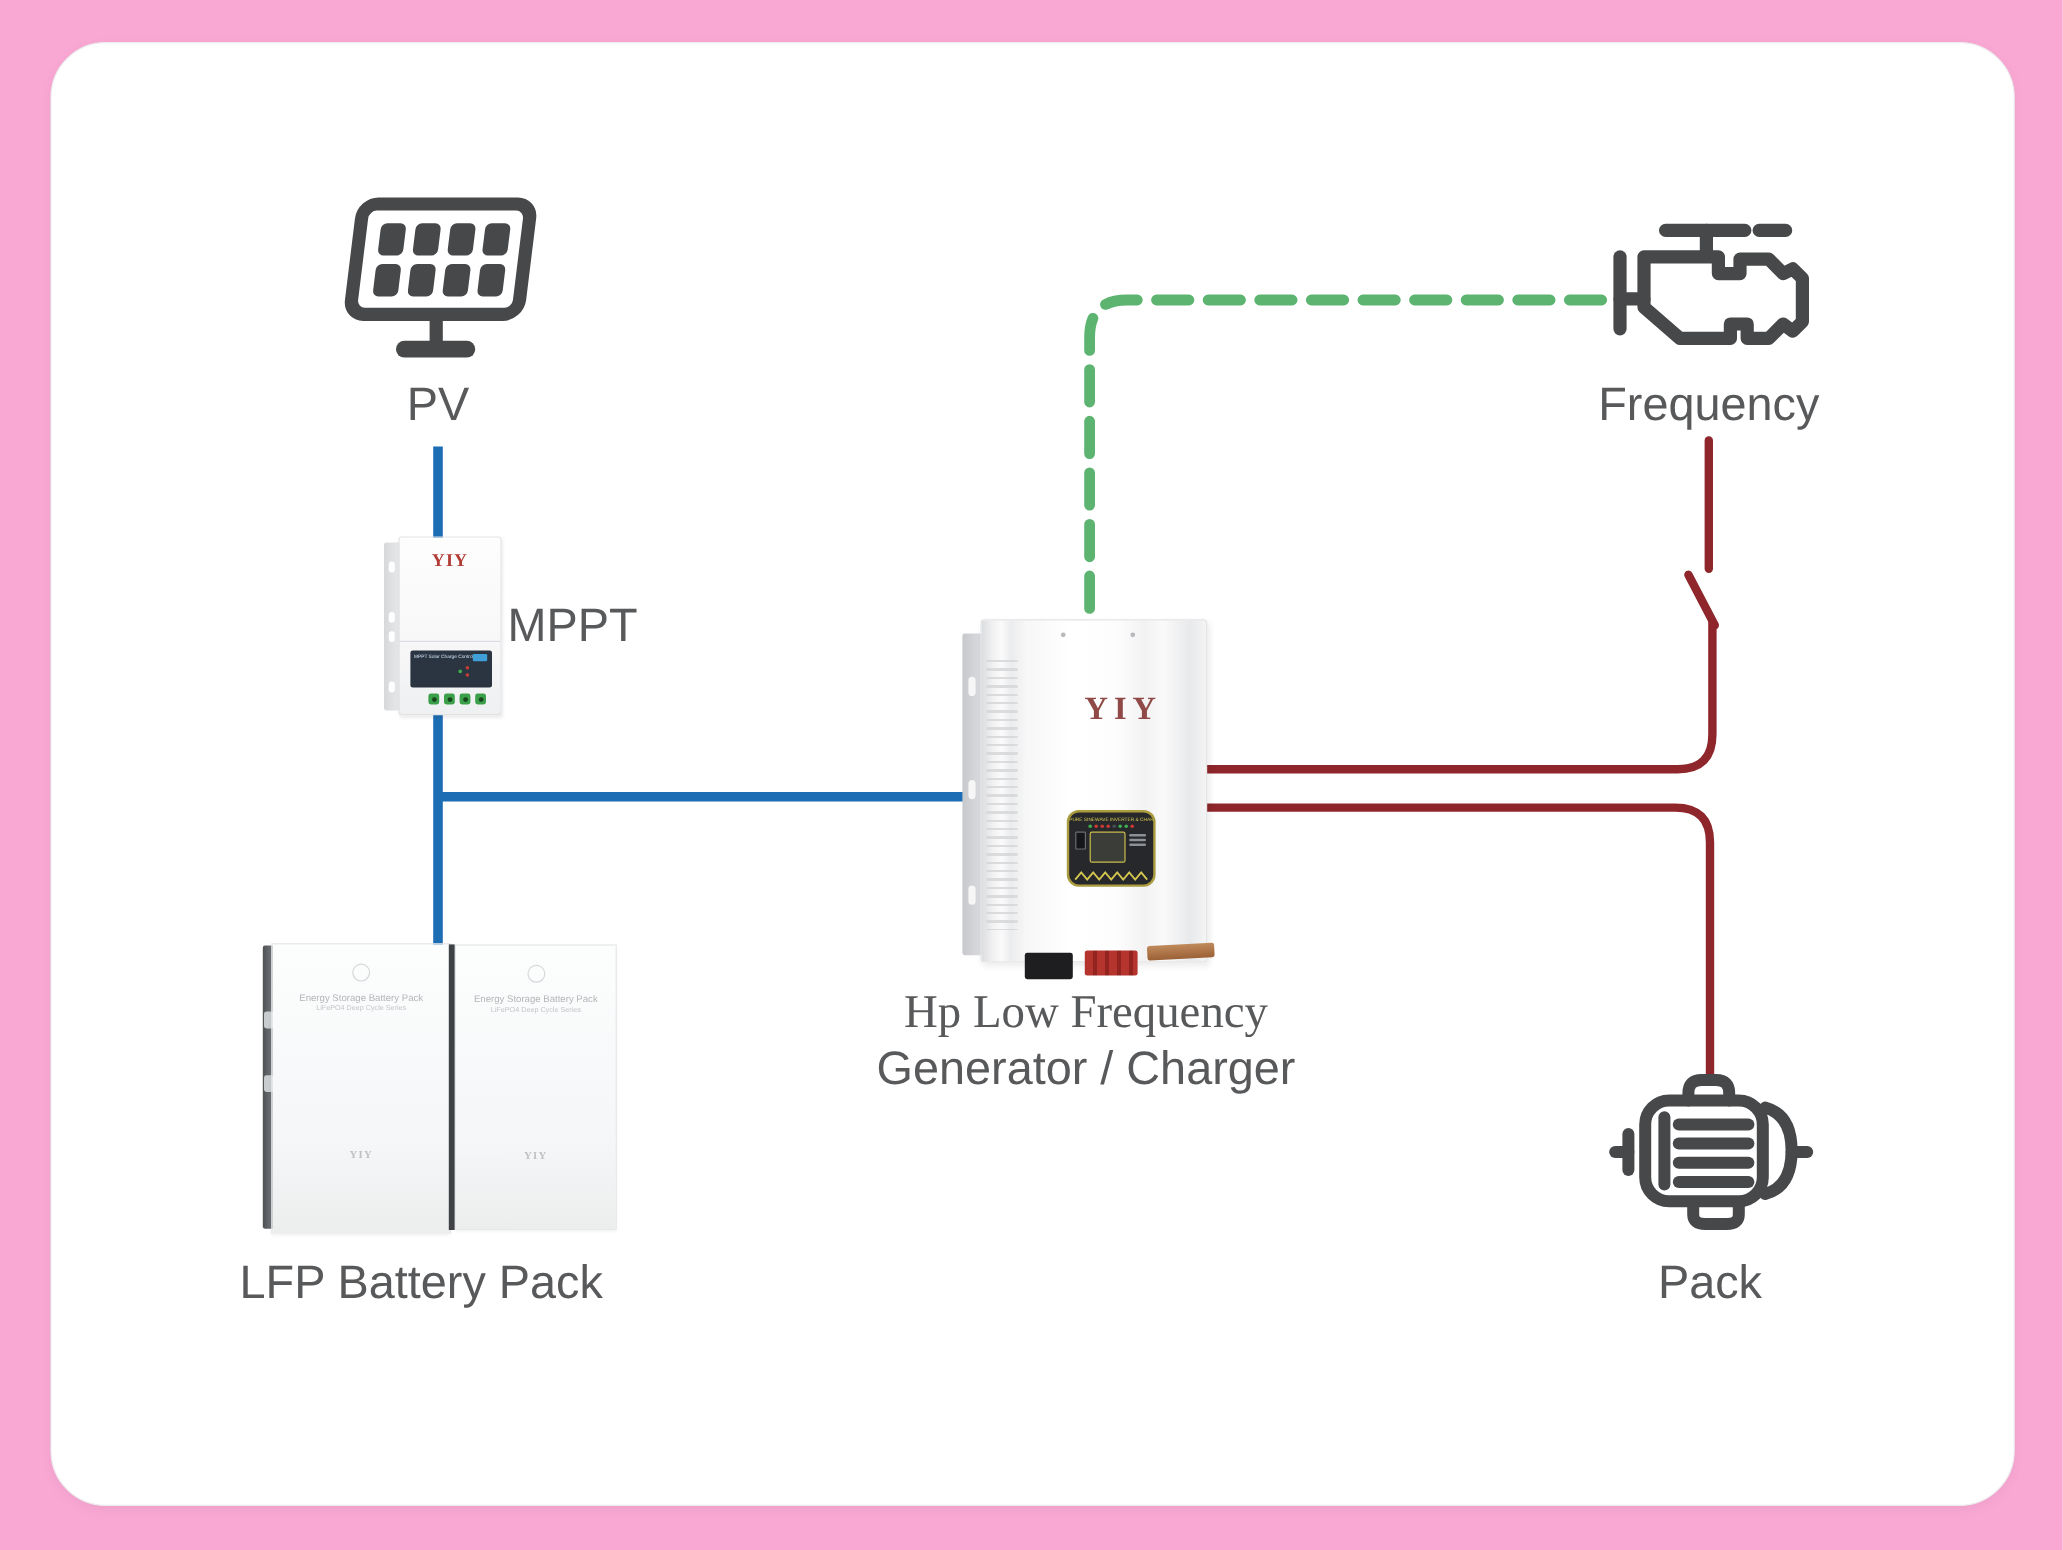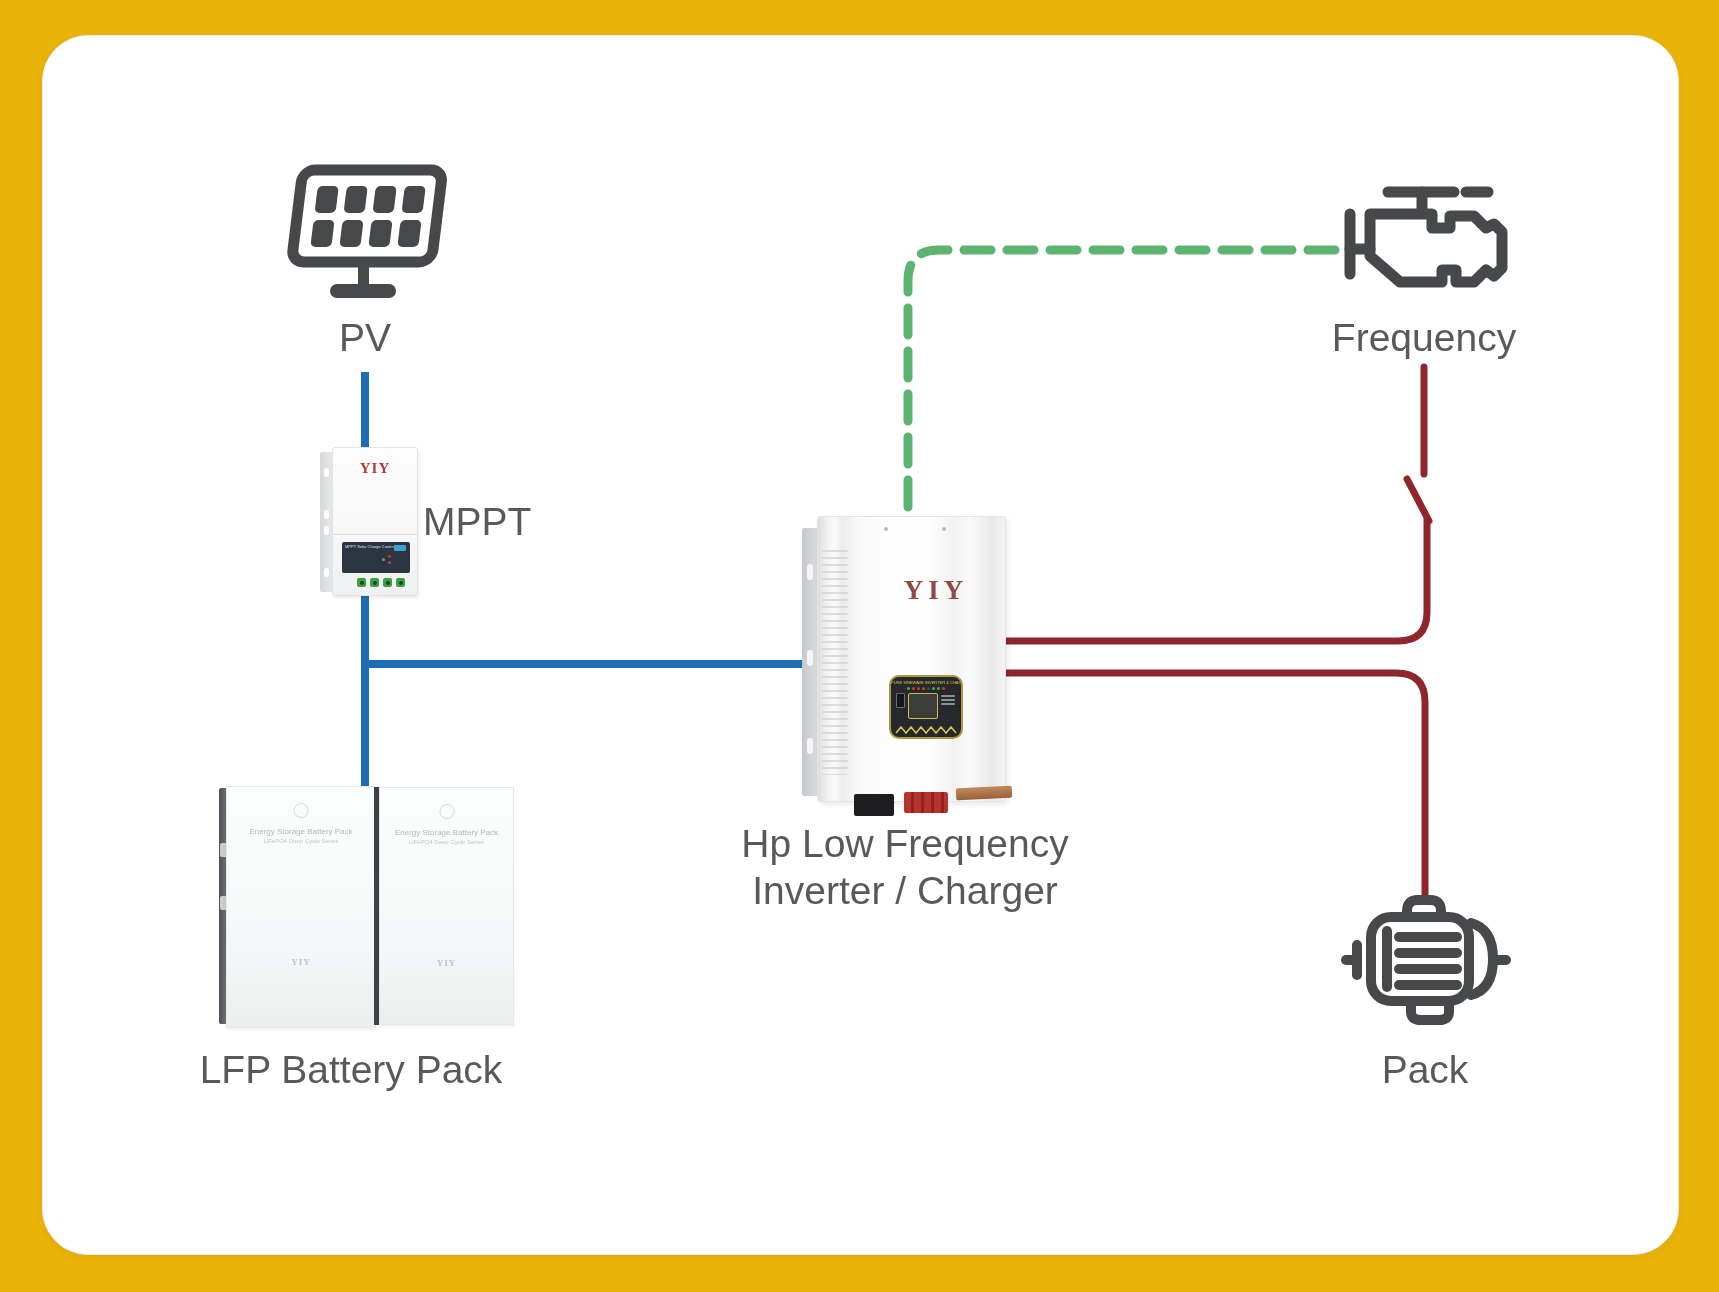--- a/index.html
+++ b/index.html
@@ -3,7 +3,7 @@
 <meta charset="utf-8">
 <style>
   html,body{margin:0;padding:0;background:#f4f4f6;}
-  .canvas{position:relative;width:1719px;height:1292px;background:#eab308;overflow:hidden;
+  .canvas{position:relative;width:1719px;height:1292px;background:#f9a8d4;overflow:hidden;
           font-family:"Liberation Sans",sans-serif;}
   .card{position:absolute;left:42px;top:35px;width:1635px;height:1218px;background:#ffffff;
         border:1px solid #ececee;border-radius:46px;box-shadow:0 3px 10px rgba(0,0,0,0.05);}

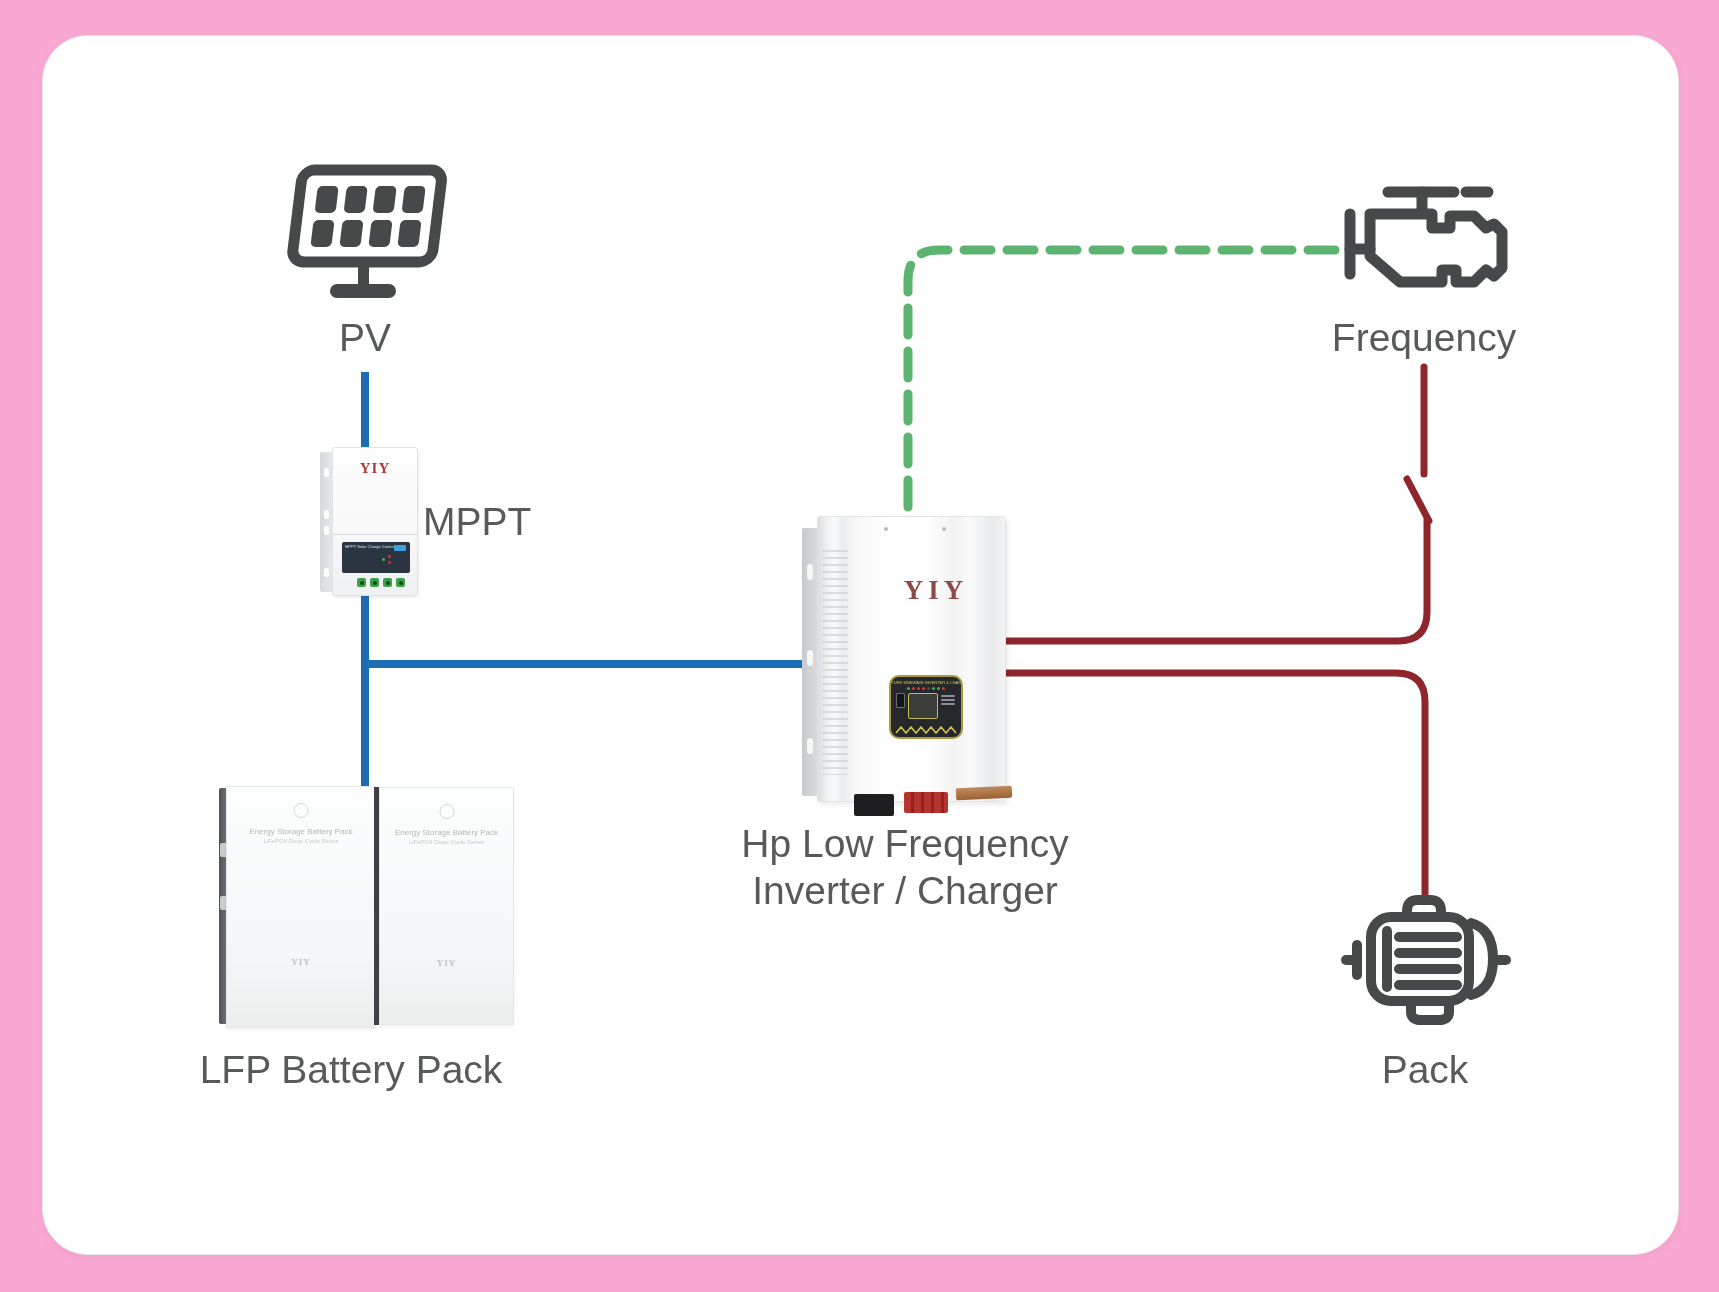--- a/index.html
+++ b/index.html
@@ -216,7 +216,7 @@
     </div>
   </div>
   <div class="lbl center" style="left:905px;top:820px;text-align:center;line-height:47px;">
-    <span style="display:block;">Hp Low Frequency</span>
+    <span style="display:block;font-family:Liberation Serif, serif;">Hp Low Frequency</span>
     <span style="display:block;">Inverter / Charger</span>
   </div>
 

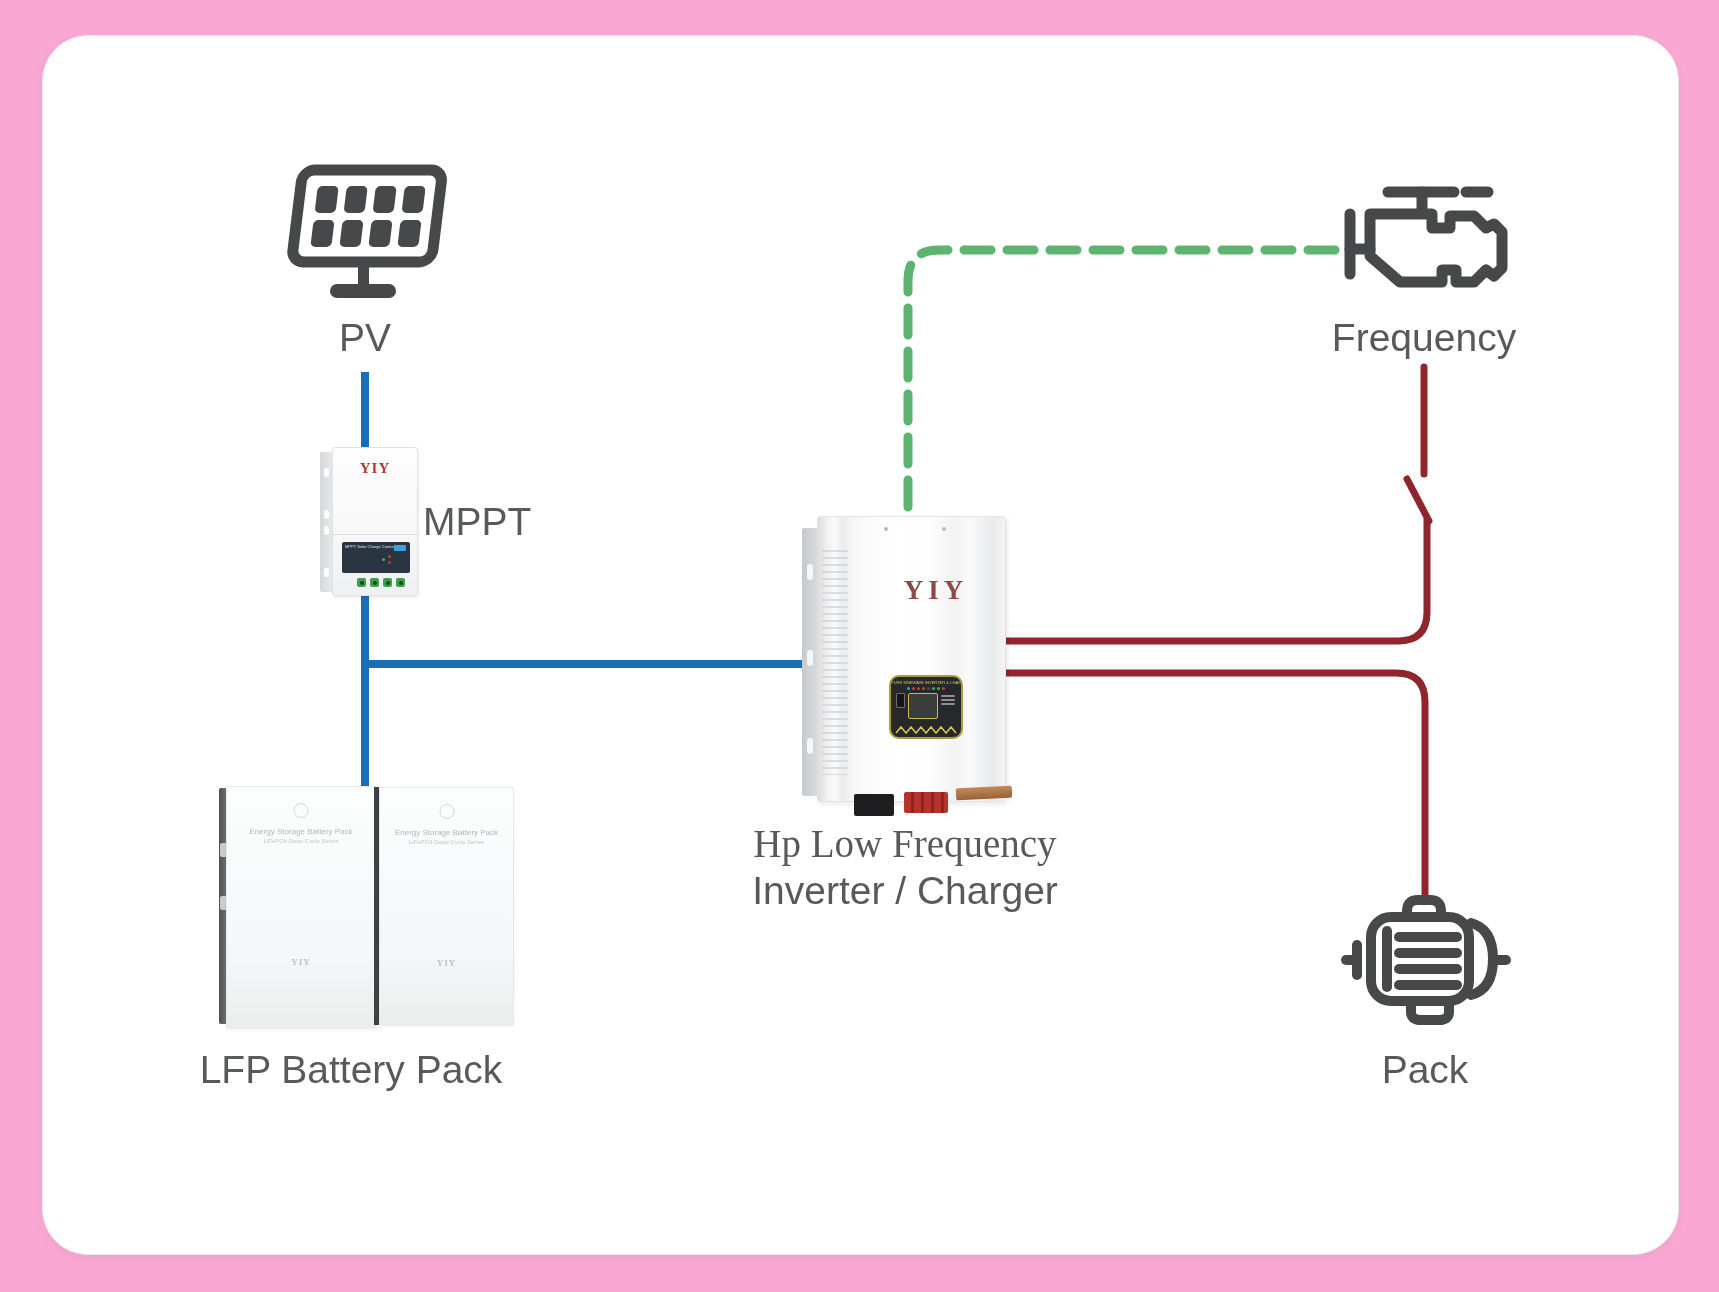--- a/index.html
+++ b/index.html
@@ -217,7 +217,7 @@
   </div>
   <div class="lbl center" style="left:905px;top:820px;text-align:center;line-height:47px;">
     <span style="display:block;font-family:Liberation Serif, serif;">Hp Low Frequency</span>
-    <span style="display:block;">Inverter / Charger</span>
+    <span style="display:block;">Generator / Charger</span>
   </div>
 
   <svg class="icon-svg" style="left:1338px;top:172px;" width="175" height="145" viewBox="0 0 175 145">

